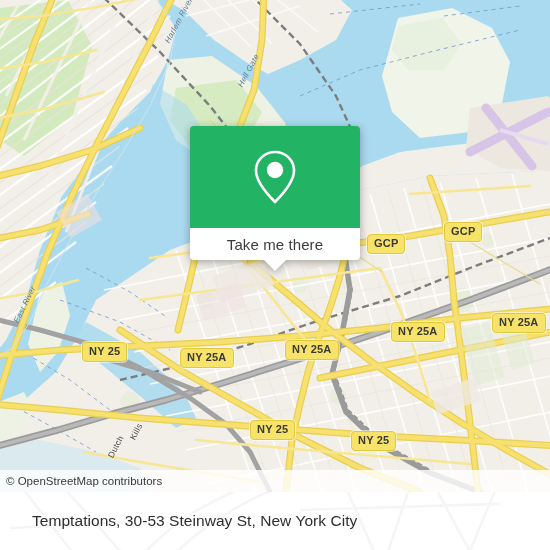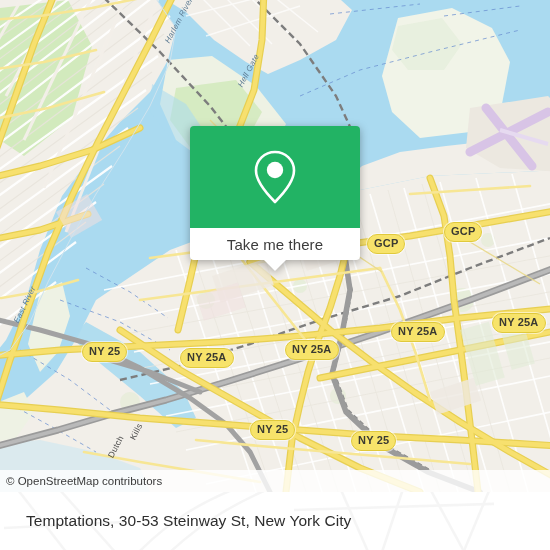--- a/index.html
+++ b/index.html
@@ -39,7 +39,7 @@
     position:absolute;
     background:#f7e36a;
     border:1.5px solid #e0c93c;
-    border-radius:10px;
+    border-radius:4px;
     color:#3a3a32;
     font-size:11px;
     font-weight:bold;

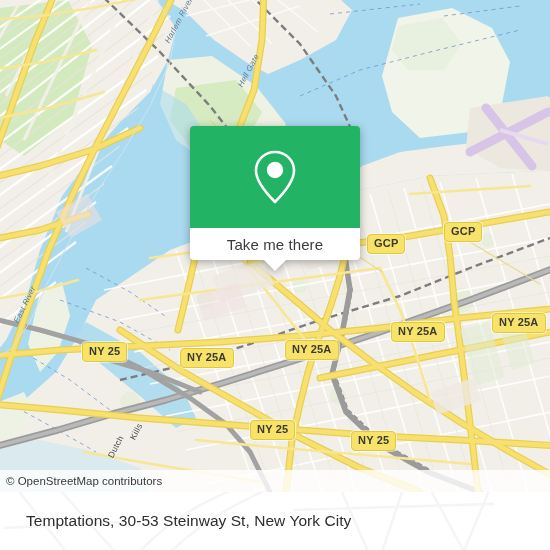--- a/index.html
+++ b/index.html
@@ -98,7 +98,7 @@
 
   
   #footer{
-    position:absolute;left:4px;top:492px;
+    position:absolute;left:10px;top:492px;
     width:490px;height:58px;
     background:#fff;
     display:flex;align-items:center;

